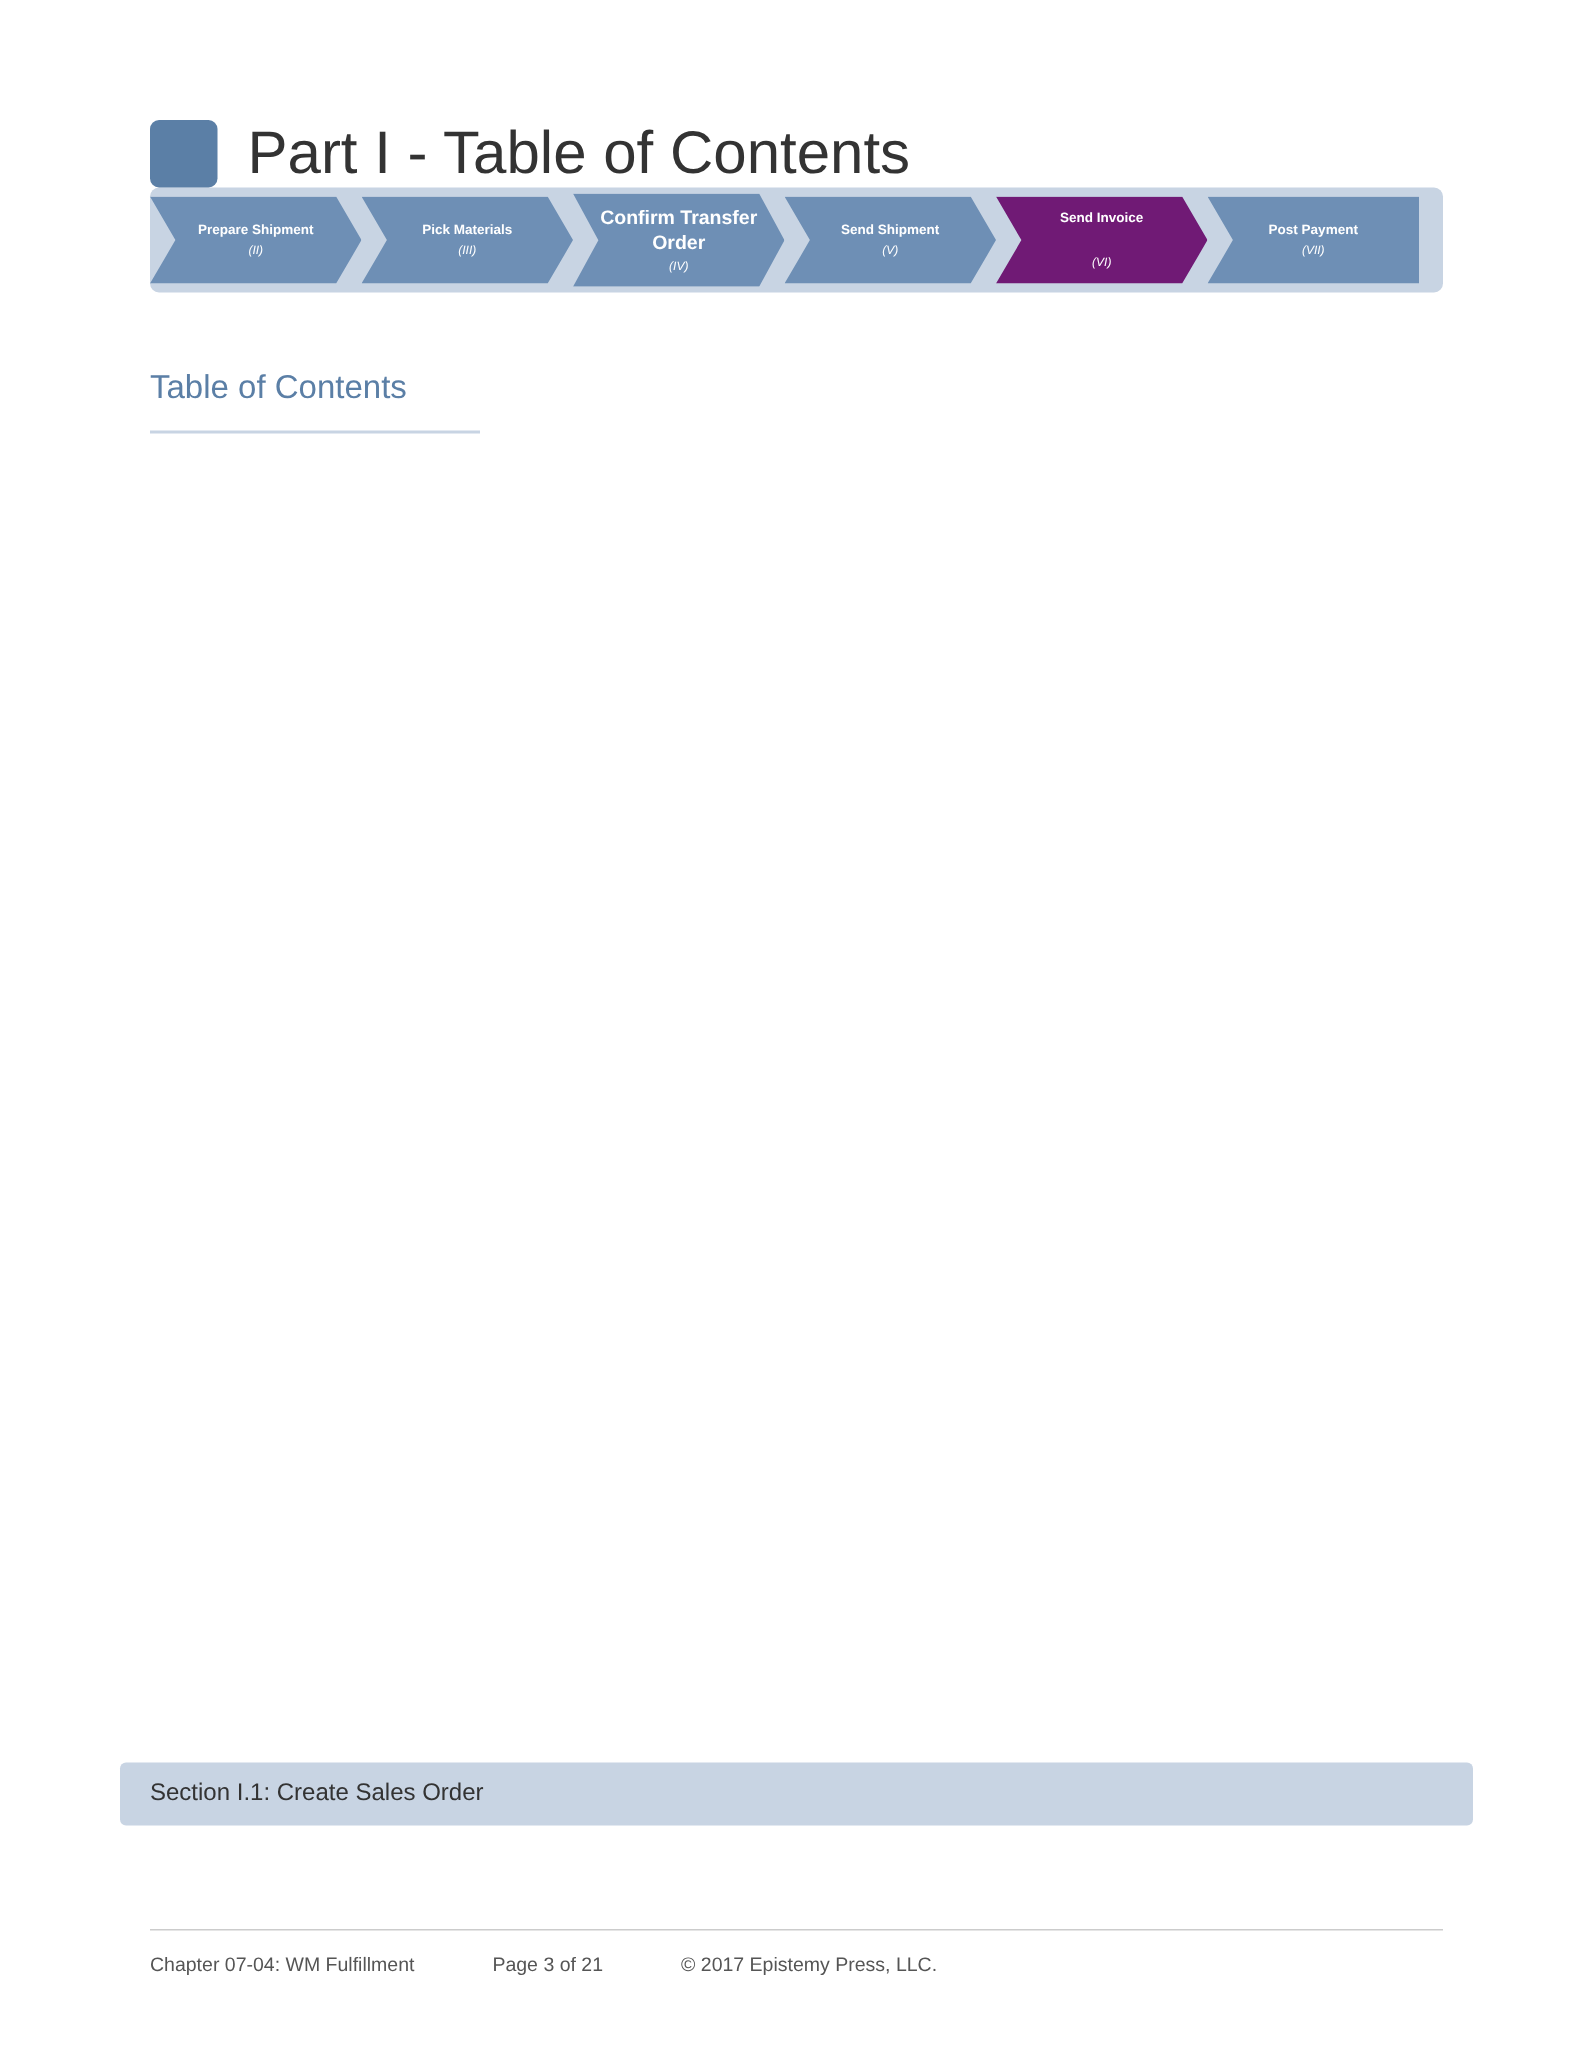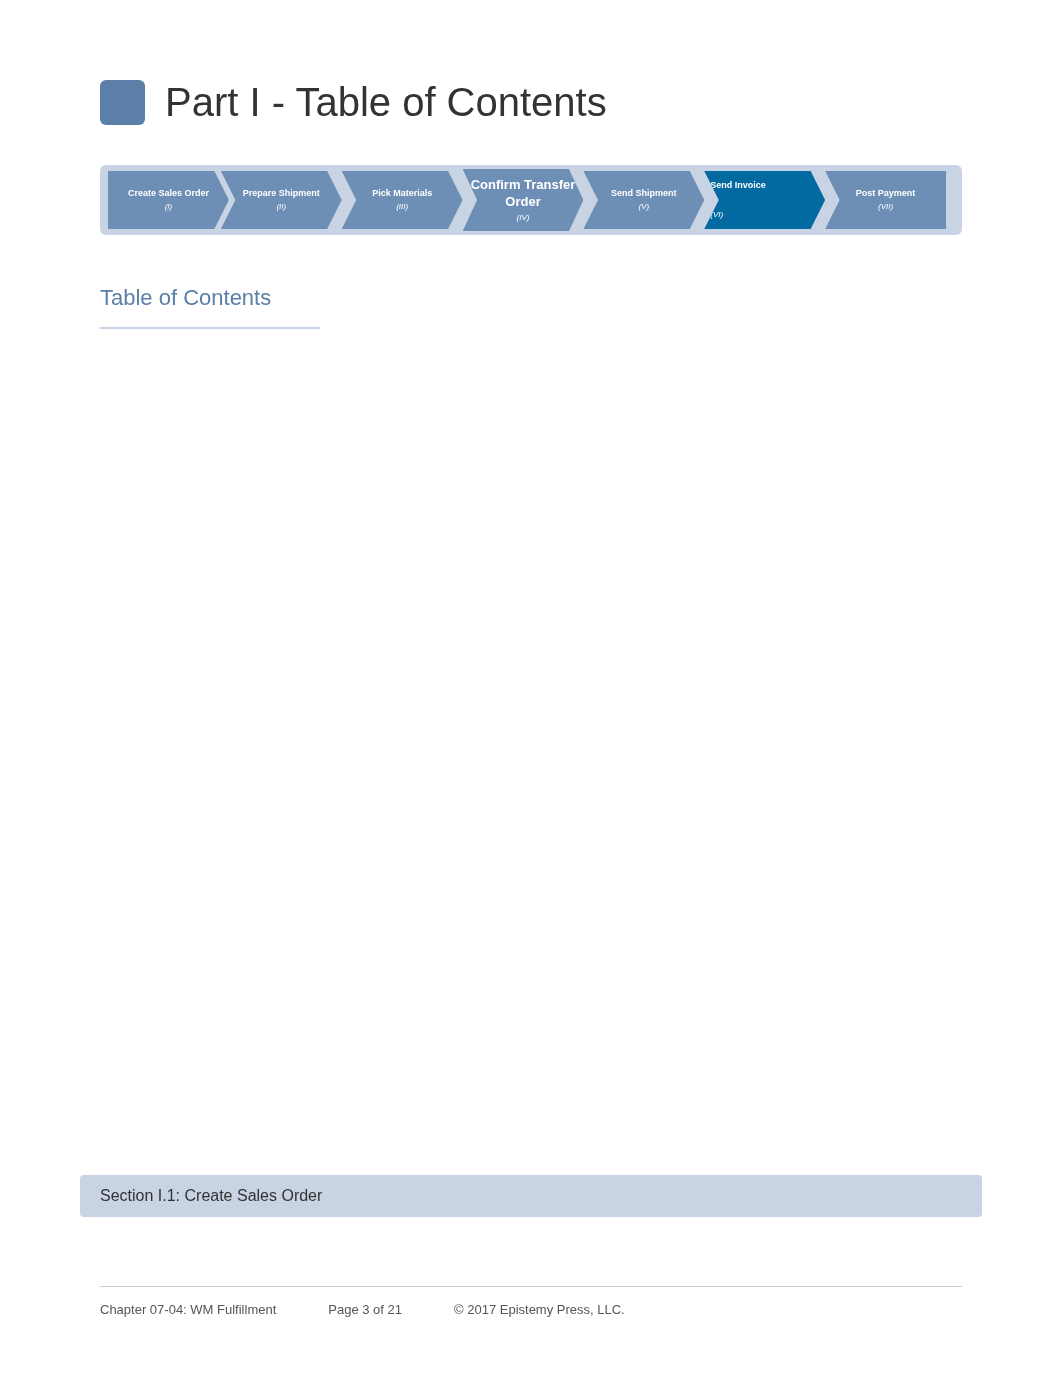--- a/index.html
+++ b/index.html
@@ -23,7 +23,6 @@
     .page-header {
       display: flex;
       align-items: center;
-      margin-bottom: 40px;
     }
 
     .header-icon {

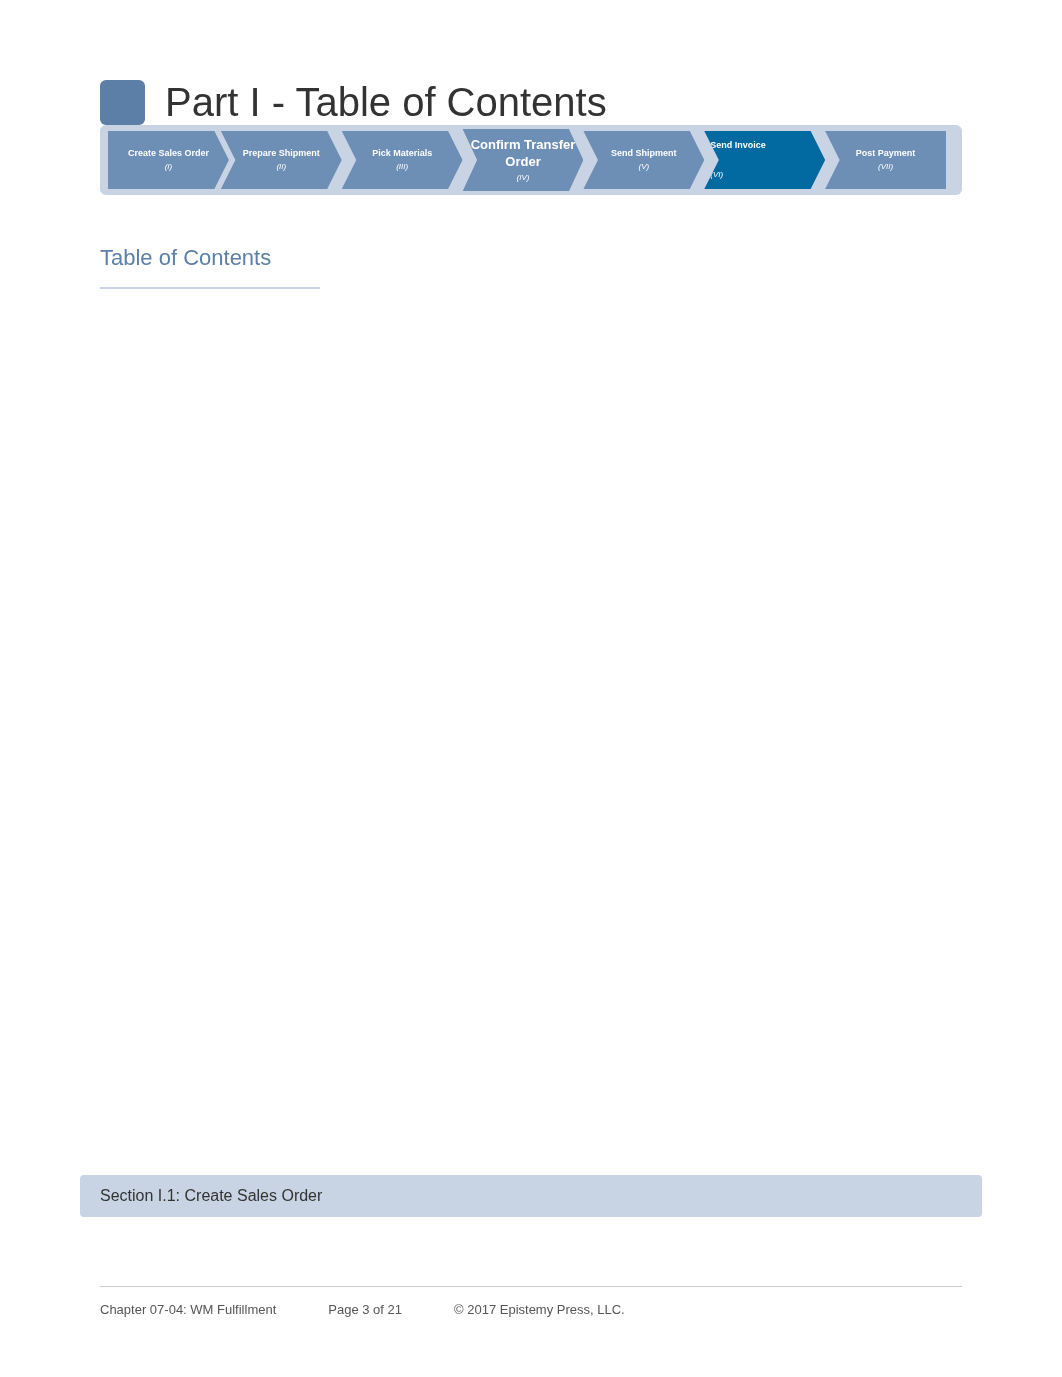--- a/index.html
+++ b/index.html
@@ -235,18 +235,18 @@
     </div>
       <div class="process-step">
       <div style="
-        background: #0369a1;
-        color: #ffffff;
-        text-align: center;
-        padding: 8px 6px;
-        font-size: 9px;
-        line-height: 1.3;
-        clip-path: polygon(0 0, 88% 0, 100% 50%, 88% 100%, 0 100%, 12% 50%);
-        width: 100%;
-        min-height: 58px;
-        display: flex;
-        flex-direction: column;
-        align-items: flex-start;
+        background: #701a75;
+        color: #ffffff;
+        text-align: center;
+        padding: 8px 6px;
+        font-size: 9px;
+        line-height: 1.3;
+        clip-path: polygon(0 0, 88% 0, 100% 50%, 88% 100%, 0 100%, 12% 50%);
+        width: 100%;
+        min-height: 58px;
+        display: flex;
+        flex-direction: column;
+        align-items: center;
         justify-content: center;
         margin-left: -8px;
         position: relative;

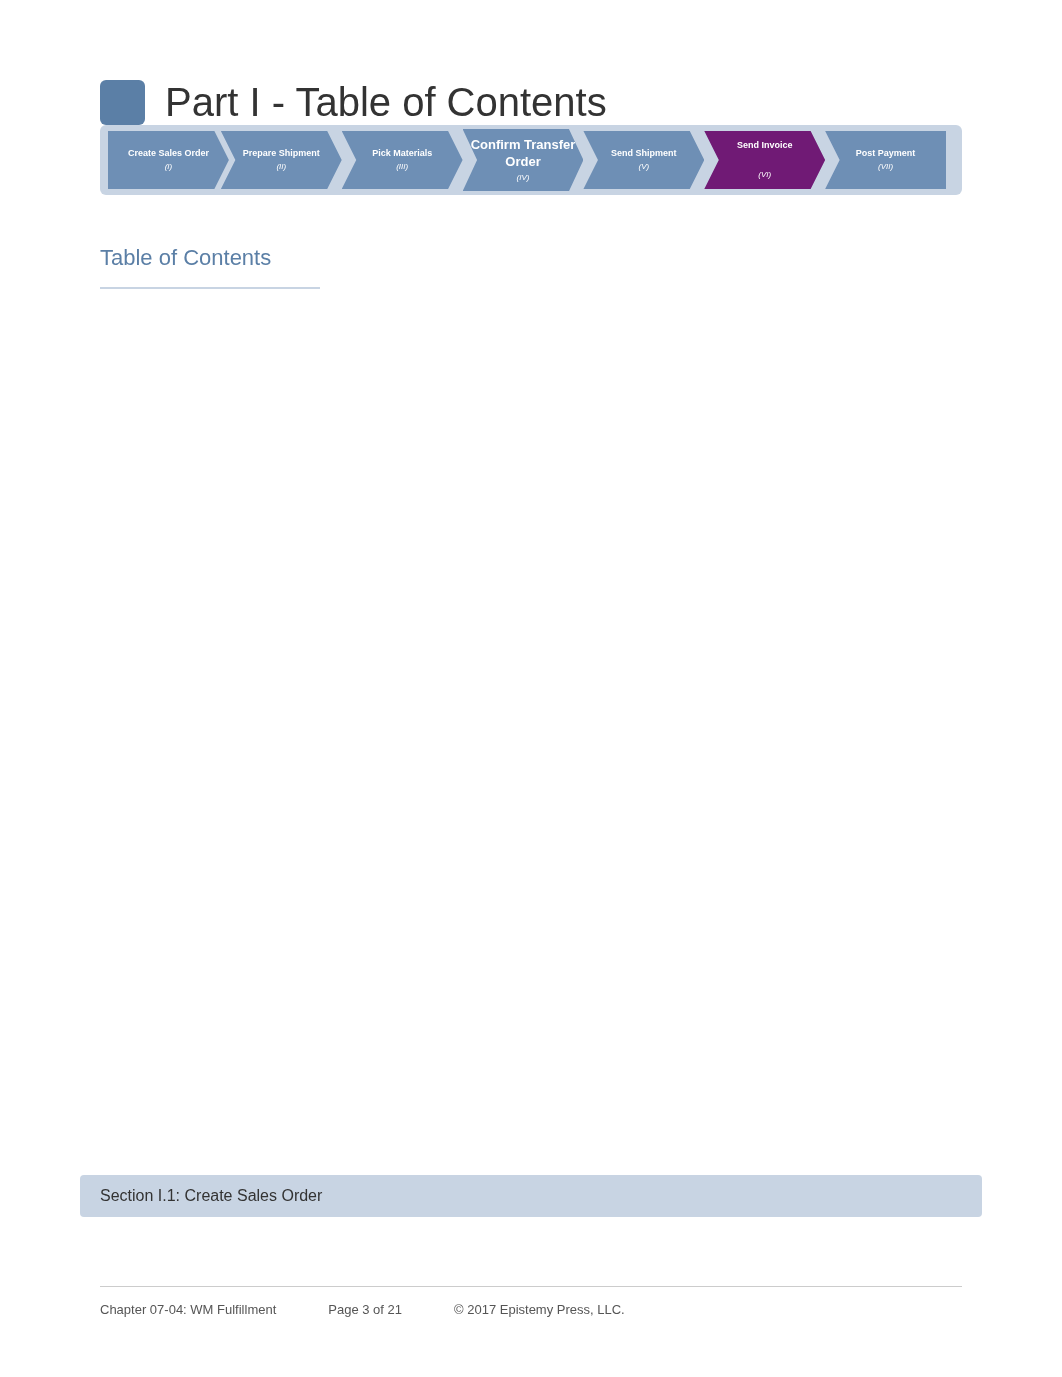--- a/index.html
+++ b/index.html
@@ -118,29 +118,6 @@
 
   <div class="process-flow">
 
-  <div class="process-step">
-      <div style="
-        background: #6e8fb5;
-        color: #ffffff;
-        text-align: center;
-        padding: 8px 6px;
-        font-size: 9px;
-        line-height: 1.3;
-        clip-path: polygon(0 0, 88% 0, 100% 50%, 88% 100%, 0 100%);
-        width: 100%;
-        min-height: 58px;
-        display: flex;
-        flex-direction: column;
-        align-items: center;
-        justify-content: center;
-        margin-left: 0;
-        position: relative;
-        z-index: 7;
-      ">
-        <span style="font-weight: bold; font-size: 9px;">Create Sales Order</span>
-        <span style="font-size: 8px; font-style: italic; margin-top: 2px;">(I)</span>
-      </div>
-    </div>
       <div class="process-step">
       <div style="
         background: #6e8fb5;

